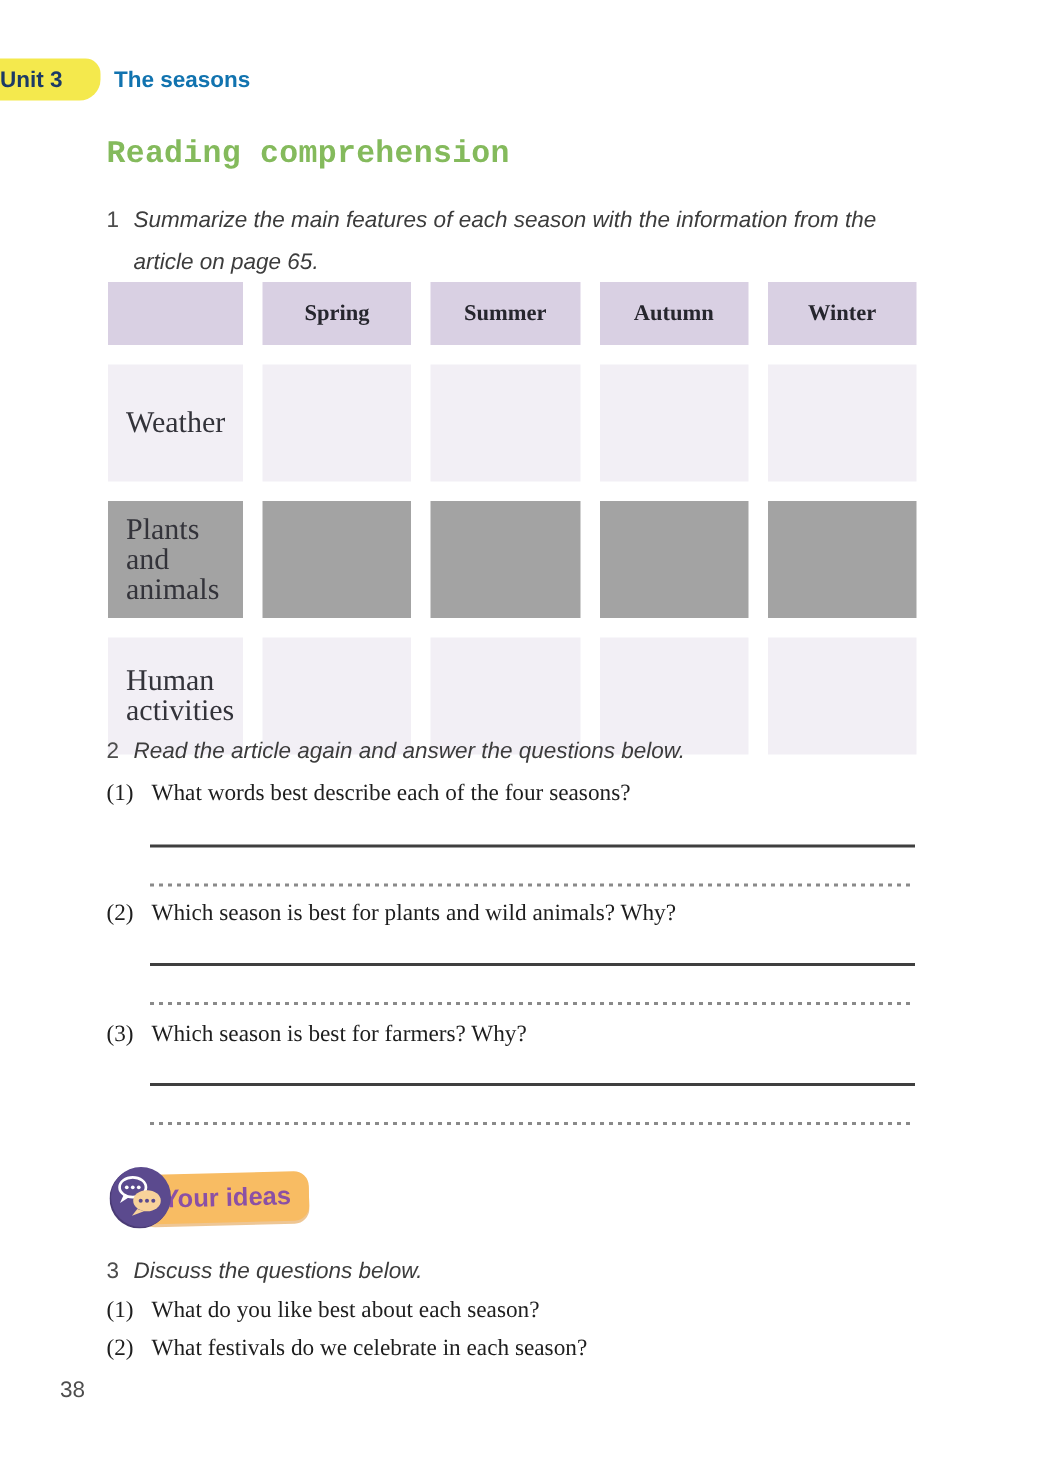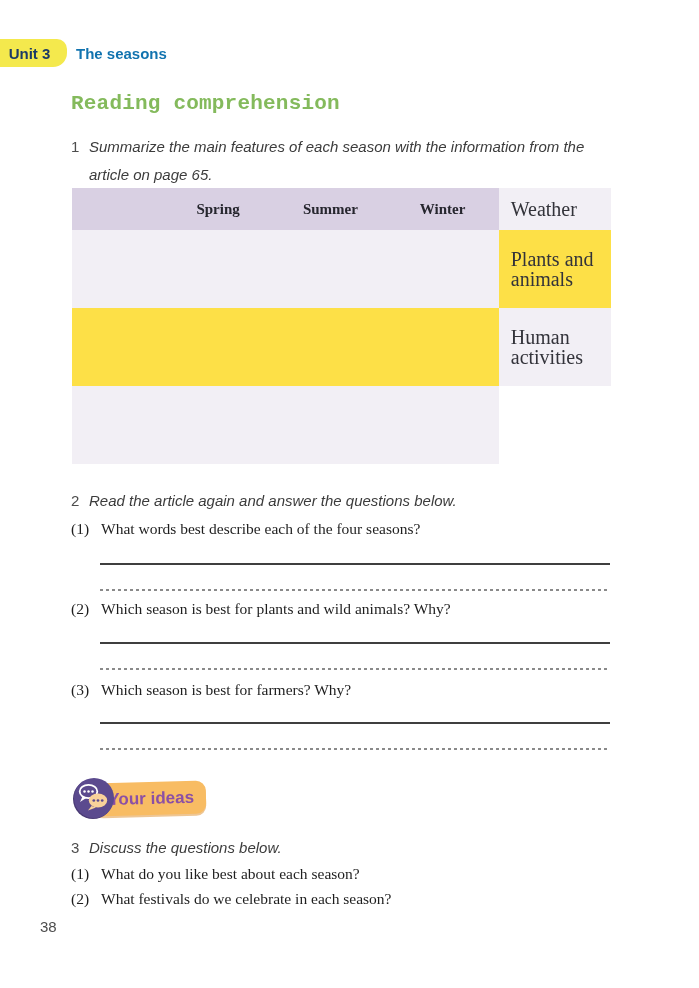--- a/index.html
+++ b/index.html
@@ -12,7 +12,7 @@
   
   .unit-badge{
     left:0;top:39px;width:67px;height:28px;background:#f4e94d;
-    border-radius:0 10px 14px 0;display:flex;align-items:center;justify-content:center;
+    border-radius:0 10px 14px 0;display:flex;align-items:center;justify-content:flex-start;
     padding-right:8px;box-sizing:border-box;
   }
   .unit-badge span{

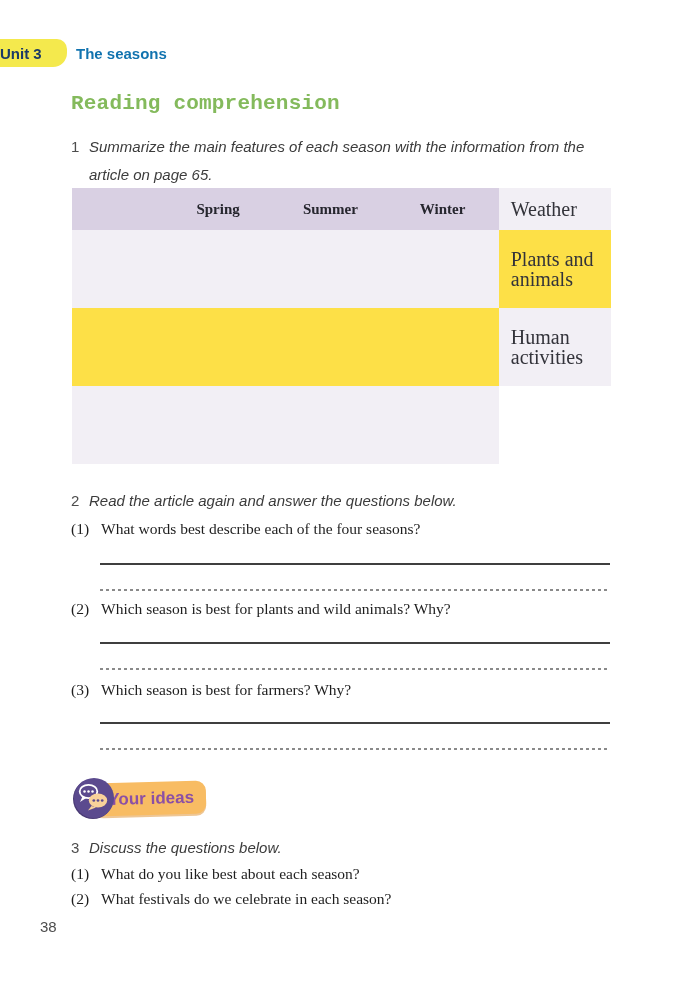--- a/index.html
+++ b/index.html
@@ -39,7 +39,7 @@
   .season-table{
     left:72px;top:188px;width:539px;
     display:grid;grid-template-columns:90px 1fr 1fr 1fr 1fr;
-    grid-template-rows:42px 78px 78px 78px;gap:0;background:#ffffff;
+    grid-template-rows:42px 78px 78px 78px;gap:13px;background:#ffffff;
   }
   .cell{box-sizing:border-box;}
   .cell.head{background:#d9d0e3;display:flex;align-items:center;justify-content:center;

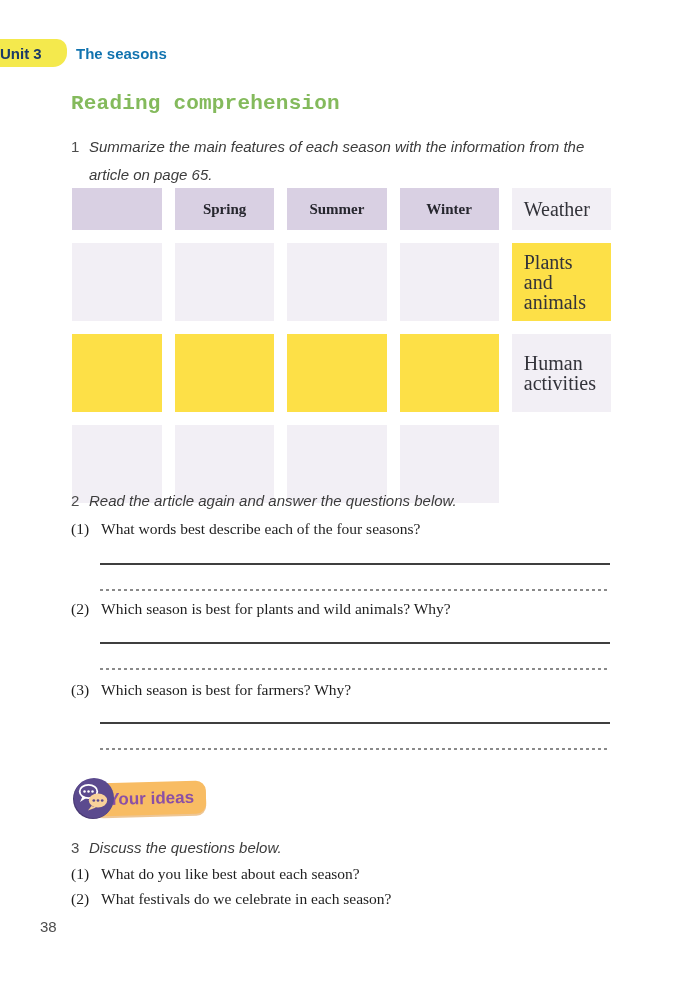--- a/index.html
+++ b/index.html
@@ -96,6 +96,7 @@
   <div class="cell head"></div>
   <div class="cell head">Spring</div>
   <div class="cell head">Summer</div>
+  <div class="cell head">Autumn</div>
   <div class="cell head">Winter</div>
 
   <div class="cell light label">Weather</div>

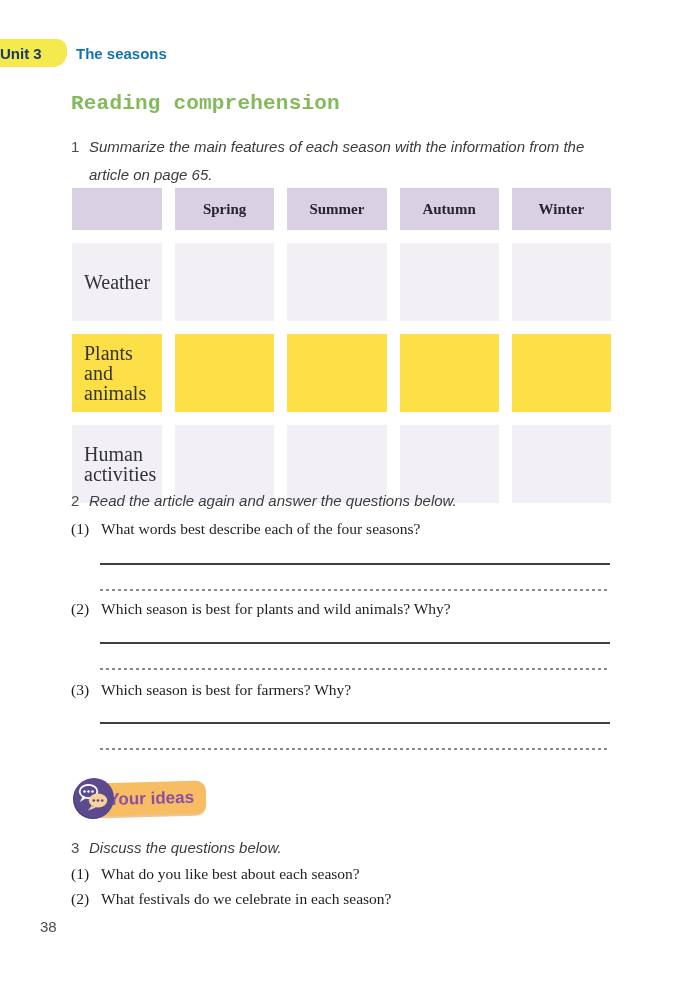--- a/index.html
+++ b/index.html
@@ -45,7 +45,7 @@
   .cell.head{background:#d9d0e3;display:flex;align-items:center;justify-content:center;
     font-weight:bold;font-size:15px;color:#26262e;}
   .cell.light{background:#f2eff5;}
-  .cell.mid{background:#fde047;}
+  .cell.mid{background:#a3a3a3;}
   .cell.label{display:flex;align-items:center;padding:0 8px 0 12px;
     font-size:20px;line-height:20px;color:#33333a;}
 

